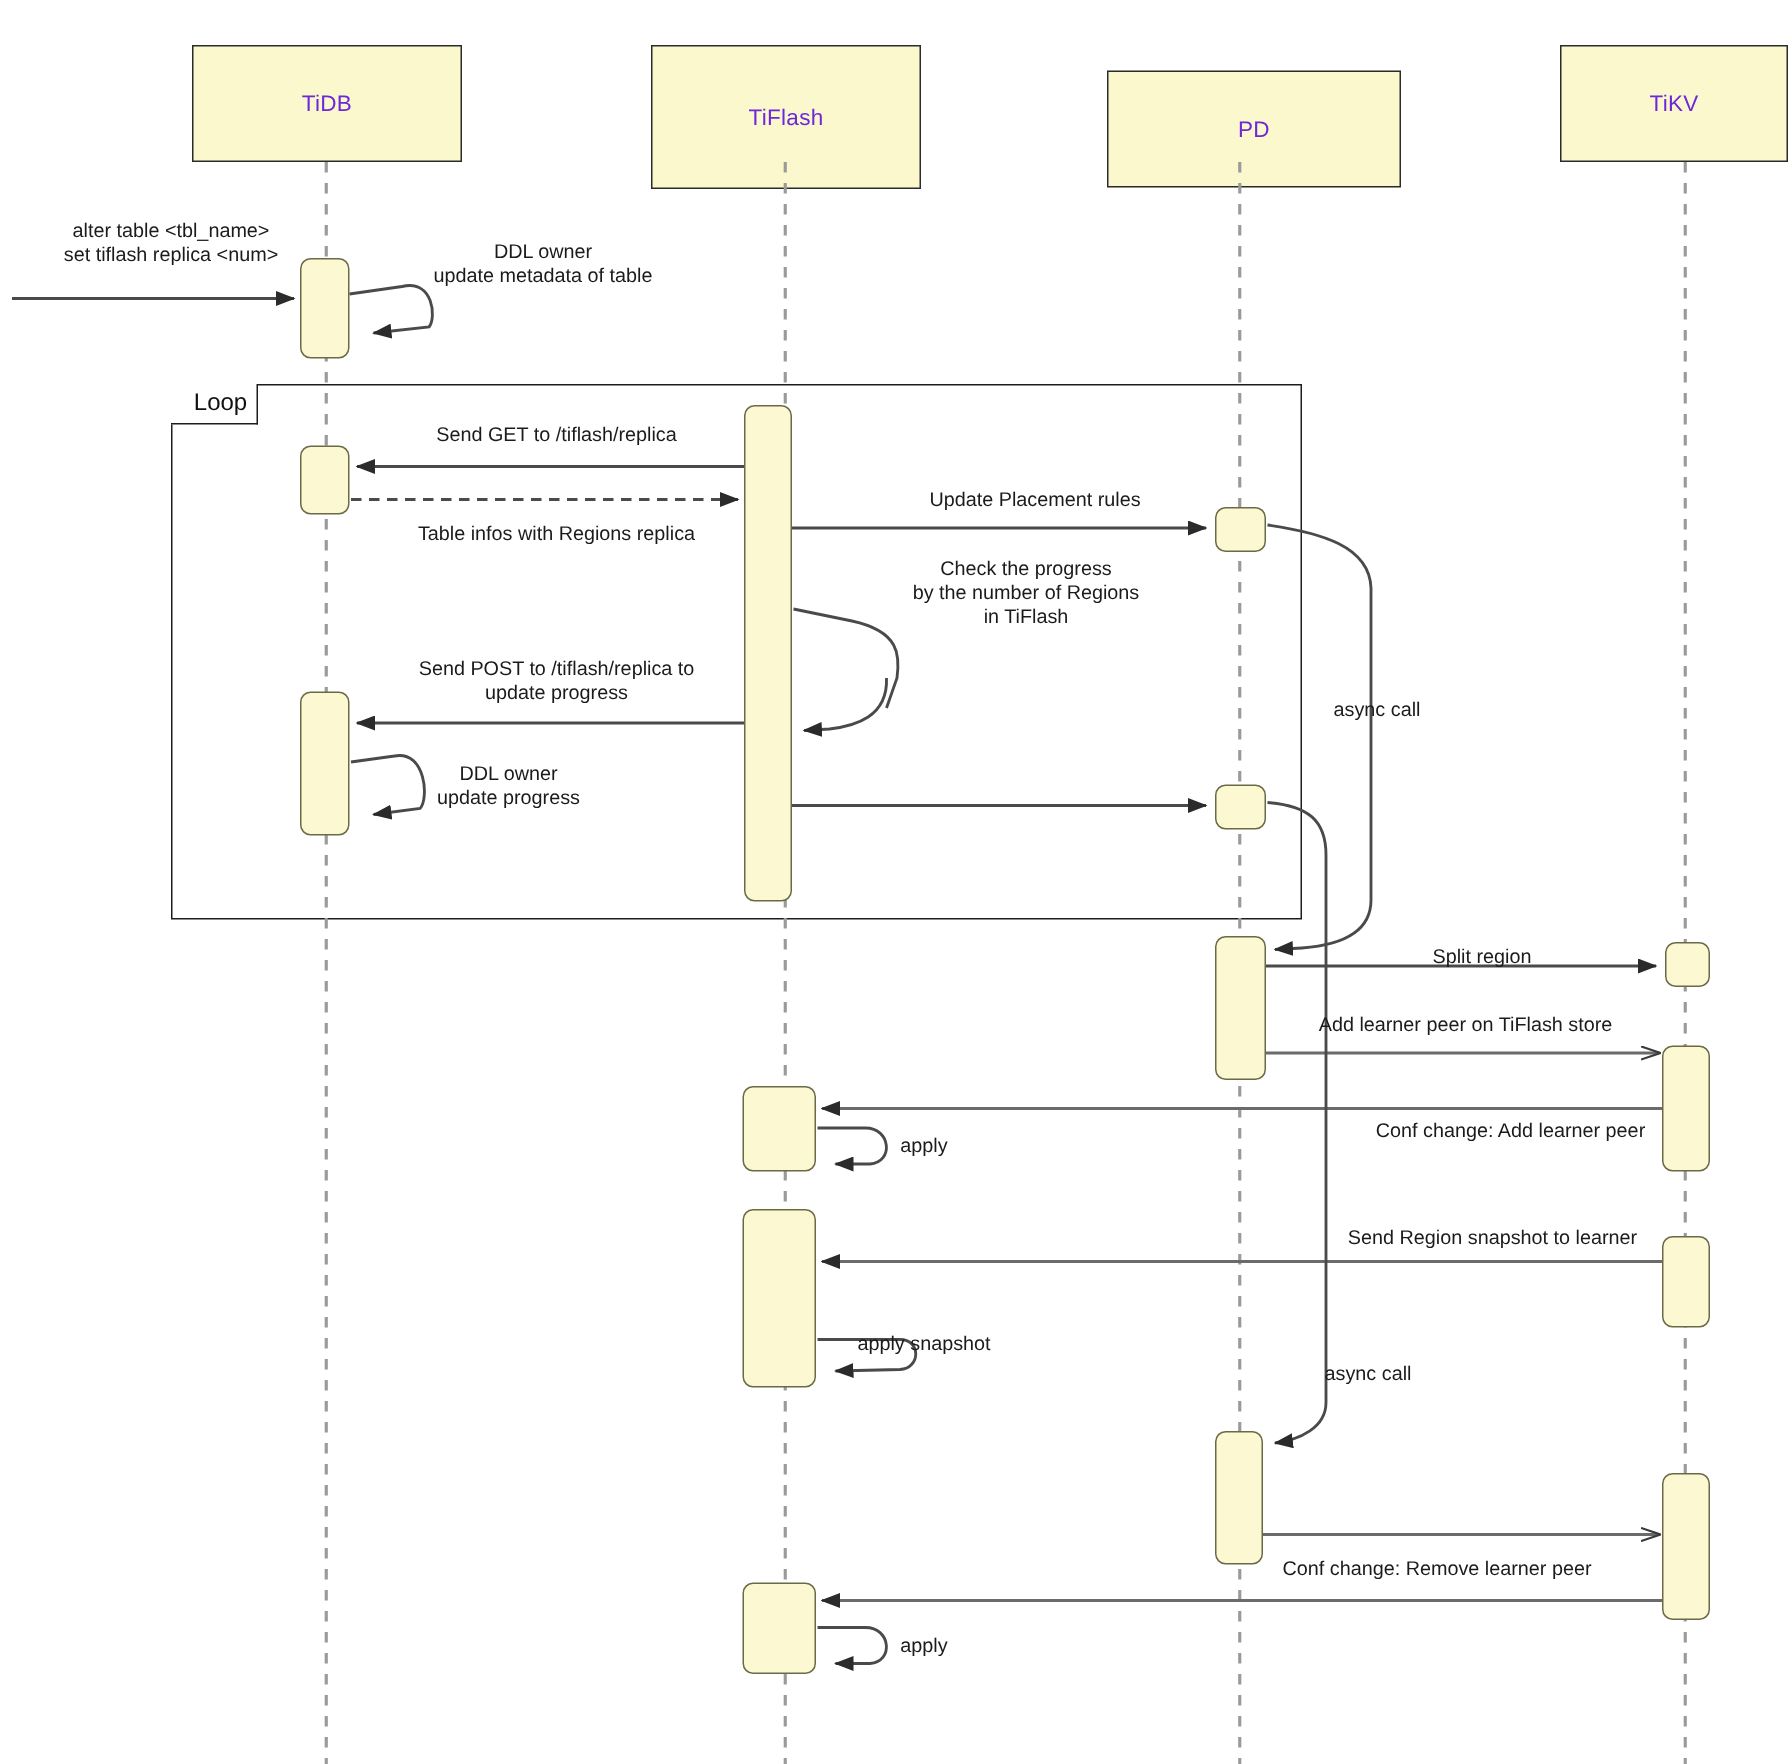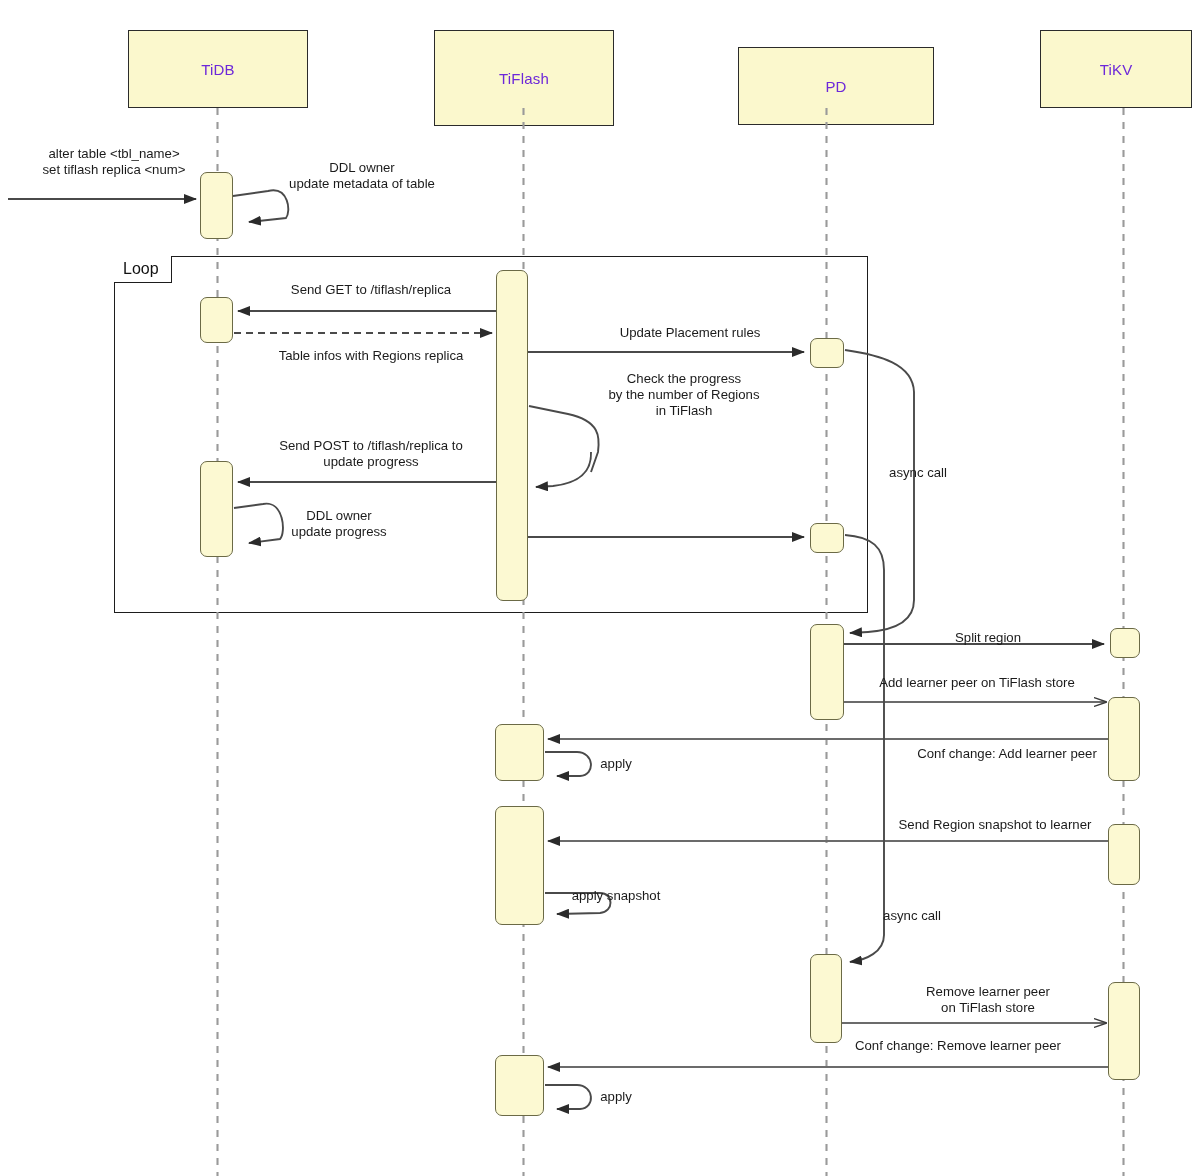--- a/index.html
+++ b/index.html
@@ -36,7 +36,7 @@
     background:#ffffff;
     display:flex;align-items:center;
     padding-left:9px;
-    font-size:16px;color:#111;
+    font-size:16px;color:#111;justify-content:center;
   }
   .msg{
     position:absolute;

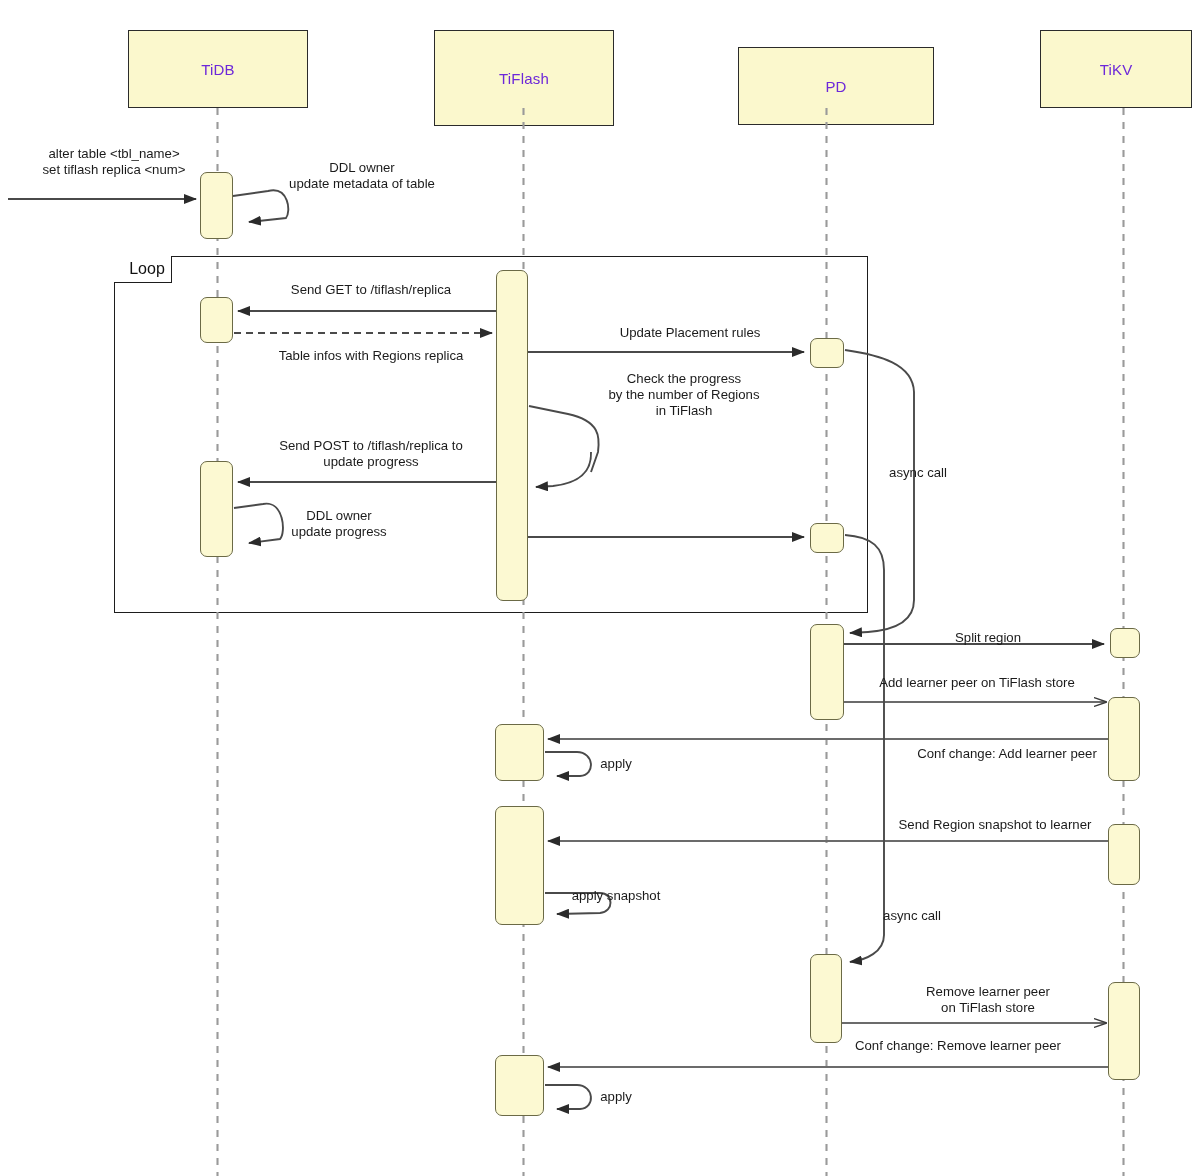--- a/index.html
+++ b/index.html
@@ -194,8 +194,6 @@
 
   <div class="msg" style="left:870px;top:908px;width:84px;">async call</div>
 
-  <div class="msg" style="left:872px;top:984px;width:232px;">Remove learner peer
-on TiFlash store</div>
 
   <div class="msg" style="left:812px;top:1038px;width:292px;">Conf change: Remove learner peer</div>
 

